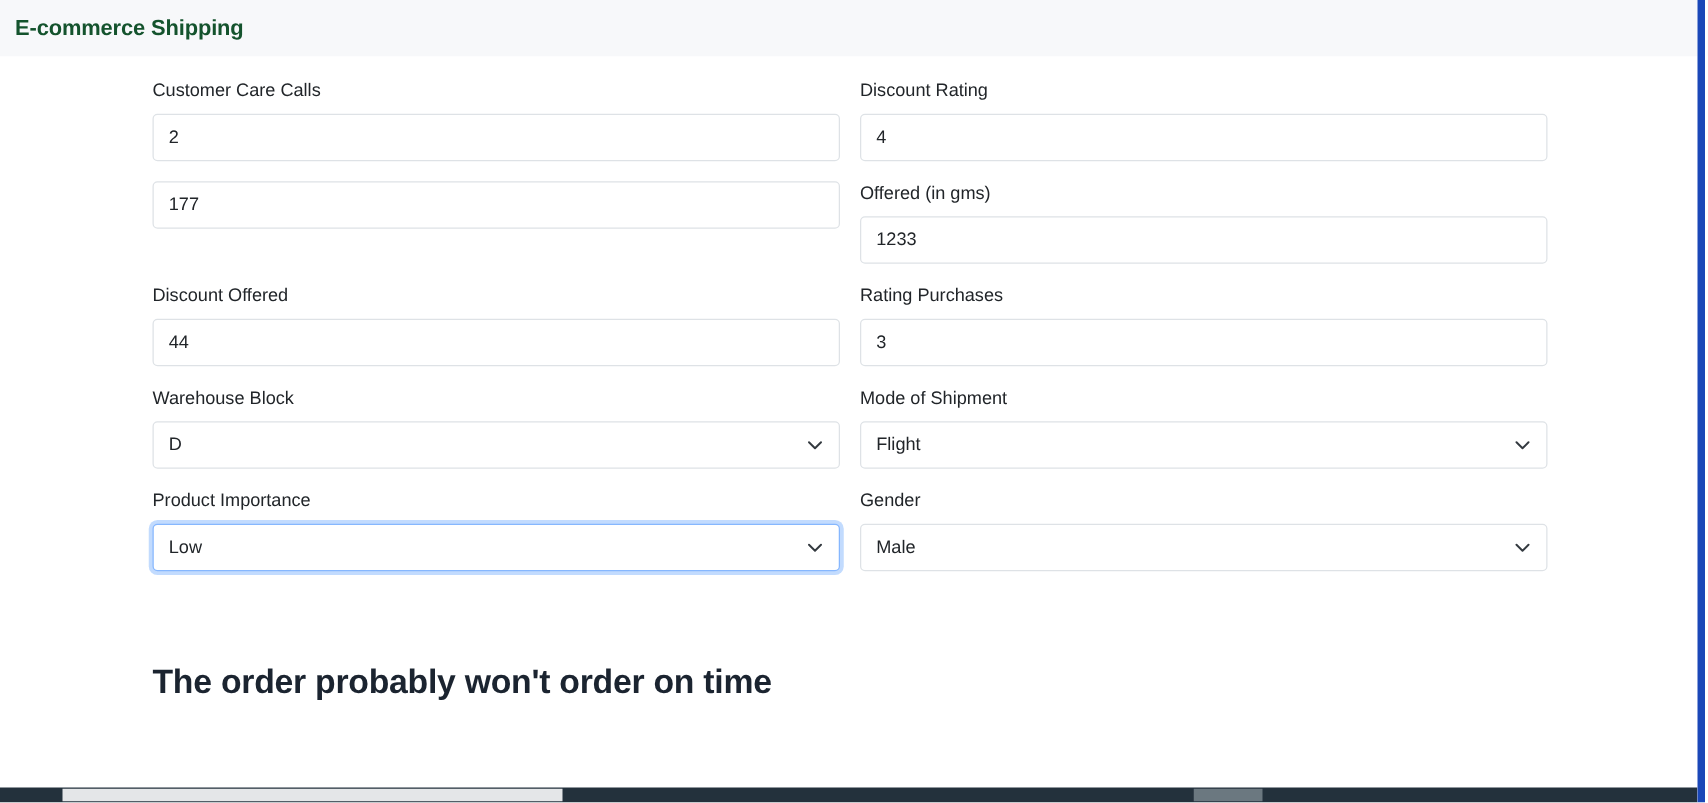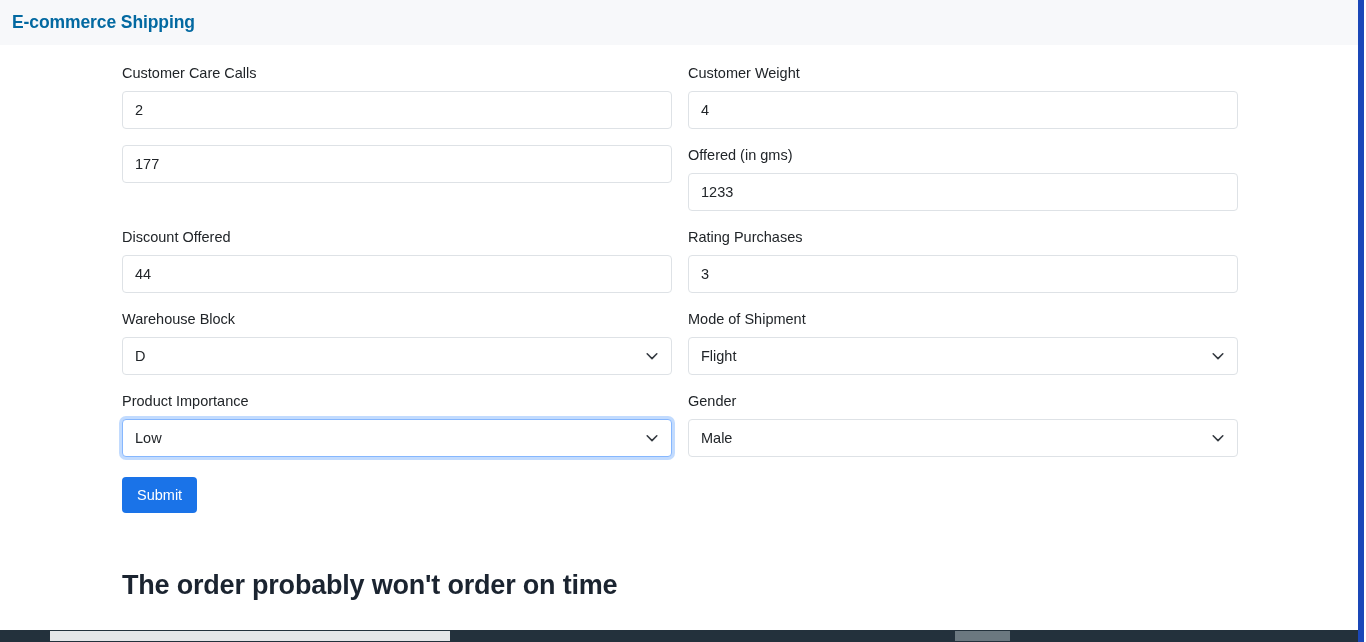--- a/index.html
+++ b/index.html
@@ -28,7 +28,7 @@
   .app-title {
     font-size: 17.5px;
     font-weight: bold;
-    color: #0369a1;
+    color: #14532d;
     letter-spacing: -0.1px;
   }
 

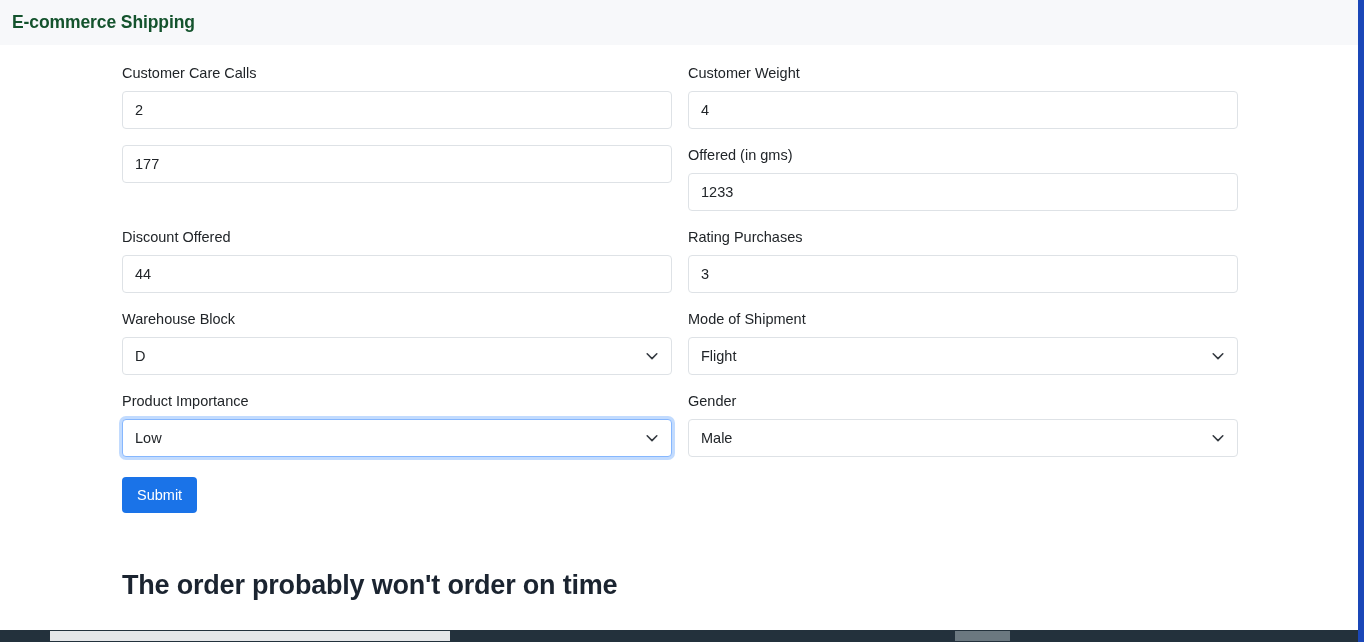--- a/index.html
+++ b/index.html
@@ -188,7 +188,7 @@
         <input type="text" class="control" value="2" style="">
       </div>
       <div class="field">
-        <label class="field-label">Customer Weight</label>
+        <label class="field-label">Discount Rating</label>
         <input type="text" class="control" value="4" style="">
       </div>
       <div class="field">

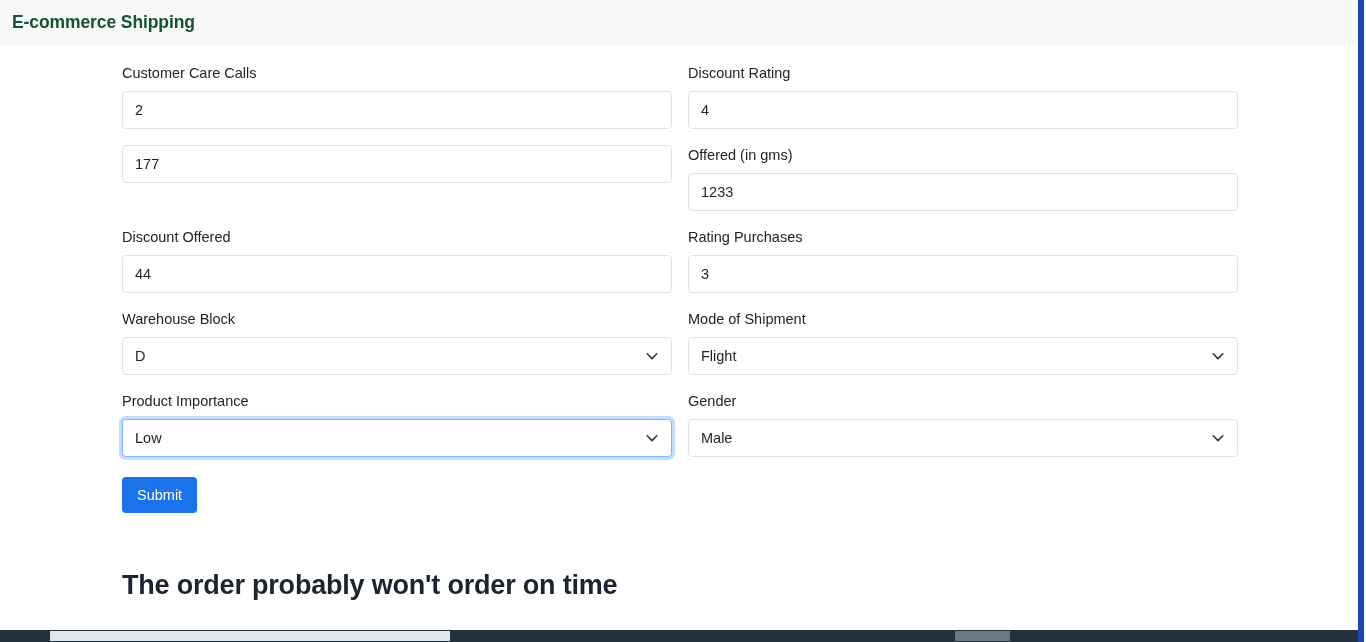--- a/index.html
+++ b/index.html
@@ -252,9 +252,6 @@
       </div>
     </form>
 
-  <div class="submit-row">
-    <button type="button" class="btn-submit">Submit</button>
-  </div>
 
   <div class="result">
     <h1 class="result-heading">The order probably won't order on time</h1>

